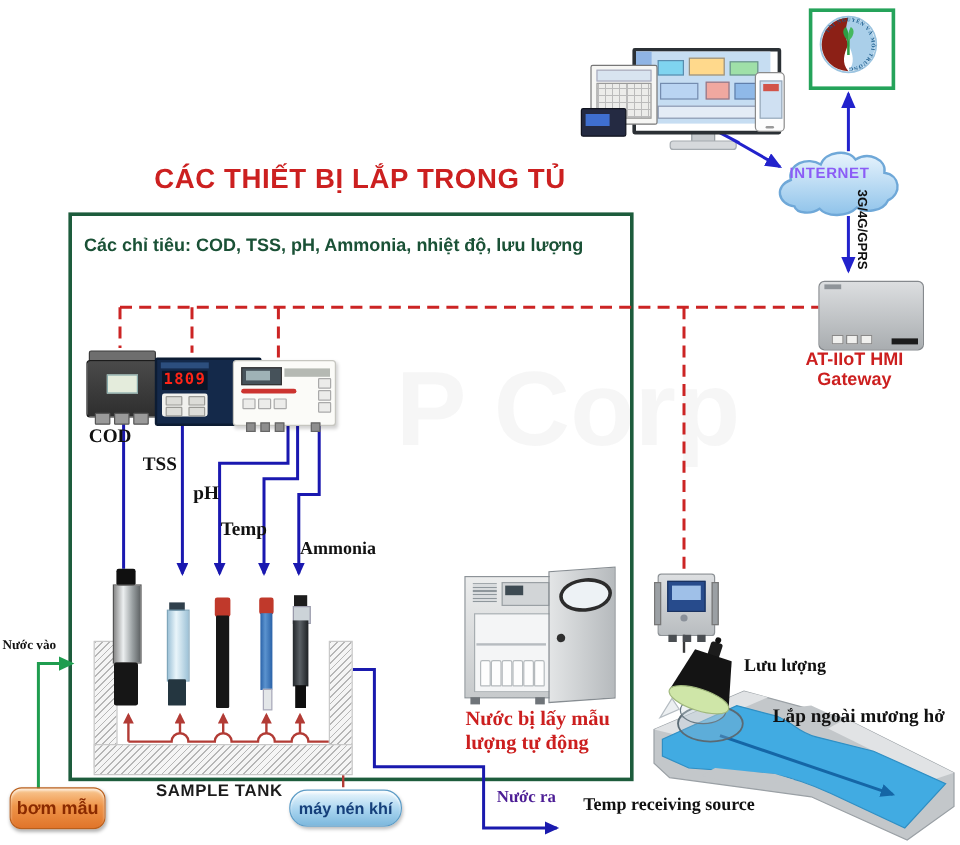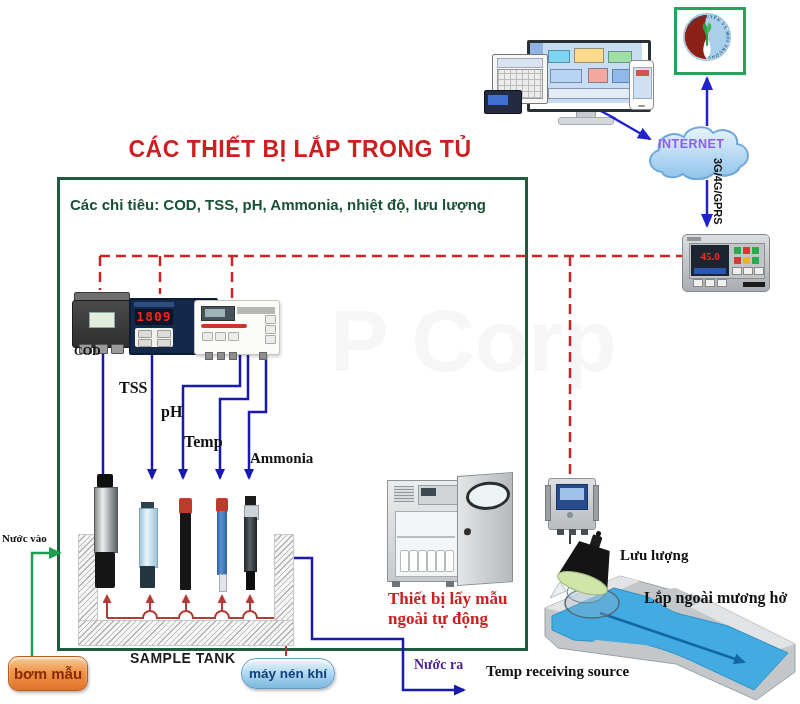--- a/index.html
+++ b/index.html
@@ -411,20 +411,6 @@
 
   <div class="dev gw">
     <div class="gw-tag"></div>
-    <div class="gw-screen">
-      <div class="gw-left">45.0
-        <div class="gw-bluebar"></div>
-      </div>
-      <div class="gw-cell" style="left:44px;top:3px;background:#2eaa4e;"></div>
-      <div class="gw-cell" style="left:53px;top:3px;background:#d43a2e;"></div>
-      <div class="gw-cell" style="left:62px;top:3px;background:#2eaa4e;"></div>
-      <div class="gw-cell" style="left:44px;top:13px;background:#d43a2e;"></div>
-      <div class="gw-cell" style="left:53px;top:13px;background:#e8b22c;"></div>
-      <div class="gw-cell" style="left:62px;top:13px;background:#2eaa4e;"></div>
-      <div class="gw-btn" style="left:42px;"></div>
-      <div class="gw-btn" style="left:53px;"></div>
-      <div class="gw-btn" style="left:64px;"></div>
-    </div>
     <div class="gw-btn" style="left:10px;bottom:4px;"></div>
     <div class="gw-btn" style="left:22px;bottom:4px;"></div>
     <div class="gw-btn" style="left:34px;bottom:4px;"></div>

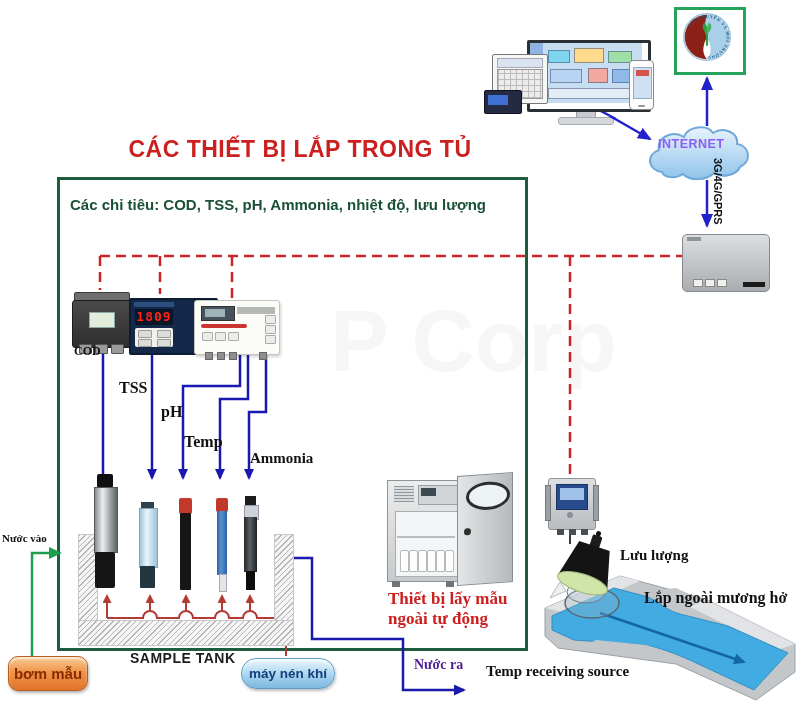--- a/index.html
+++ b/index.html
@@ -416,6 +416,7 @@
     <div class="gw-btn" style="left:34px;bottom:4px;"></div>
     <div class="gw-bar"></div>
   </div>
+  <div class="abs gw-label serif">AT-IIoT HMI Gateway</div>
 
   <div class="abs internet-lbl serif">INTERNET</div>
   <div class="abs link-lbl serif">3G/4G/GPRS</div>

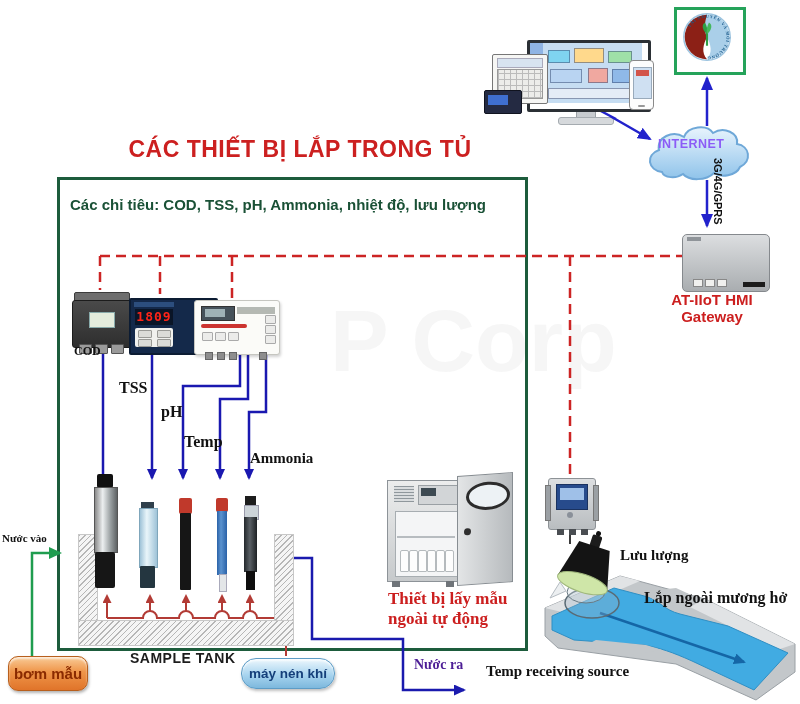--- a/index.html
+++ b/index.html
@@ -175,7 +175,7 @@
     font-family:"Liberation Sans",sans-serif;z-index:20;}
   .flow-lbl{left:620px;top:547px;font-size:15px;z-index:20;}
   .chan-lbl{left:644px;top:589px;font-size:16px;z-index:20;}
-  .s-cod{left:74px;top:344px;font-size:12px;}
+  .s-cod{left:74px;top:355px;font-size:16px;}
   .s-tss{left:119px;top:379px;font-size:16px;}
   .s-ph{left:161px;top:403px;font-size:16px;}
   .s-temp{left:184px;top:433px;font-size:16px;}

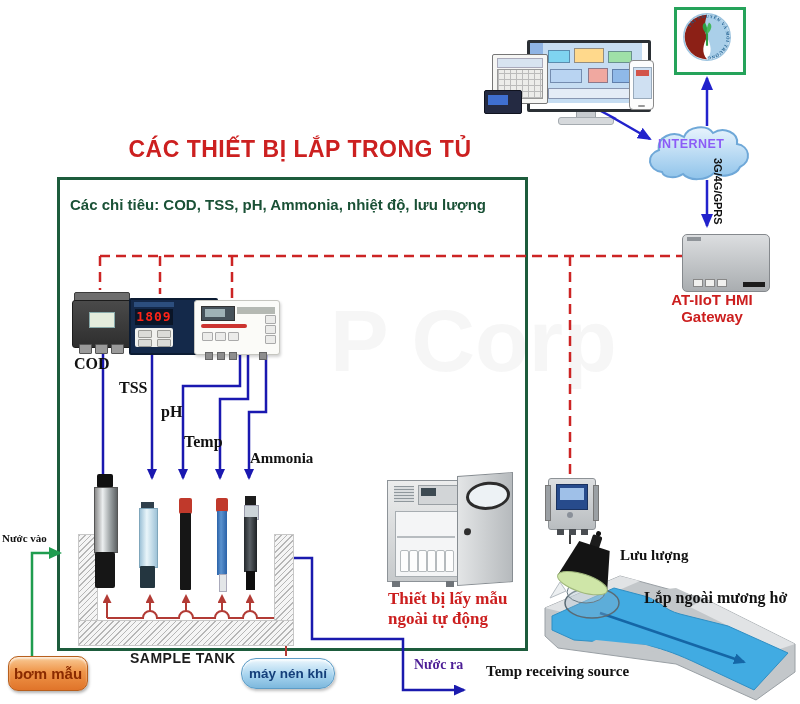--- a/index.html
+++ b/index.html
@@ -391,7 +391,7 @@
     </div>
   </div>
   <div class="abs sampler-label">
-    <div>Thiết bị lấy mẫu</div>
+    <div>Nước bị lấy mẫu</div>
     <div>ngoài tự động</div>
   </div>
 

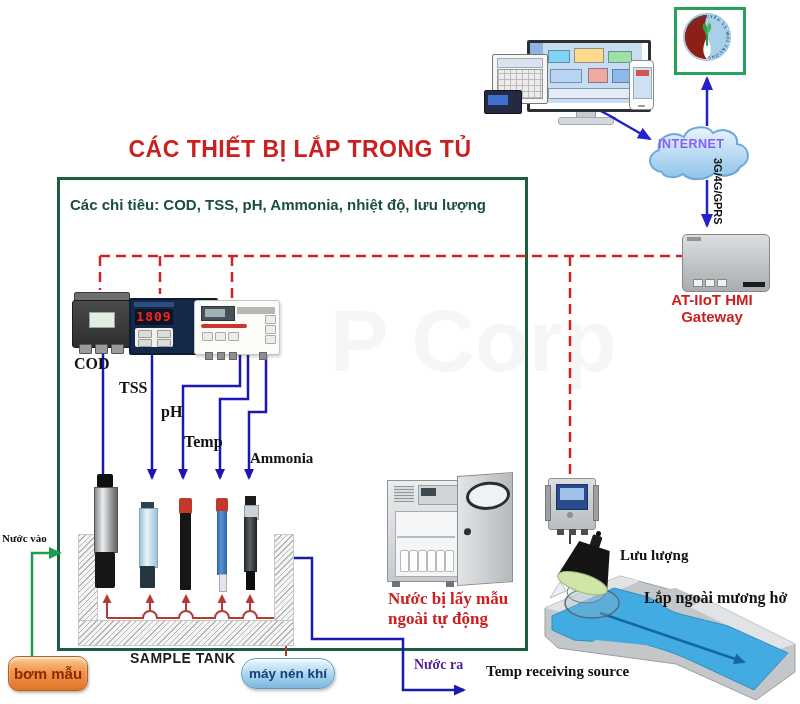--- a/index.html
+++ b/index.html
@@ -392,7 +392,7 @@
   </div>
   <div class="abs sampler-label">
     <div>Nước bị lấy mẫu</div>
-    <div>ngoài tự động</div>
+    <div>lượng tự động</div>
   </div>
 
   <div class="dev flow-ctrl">

